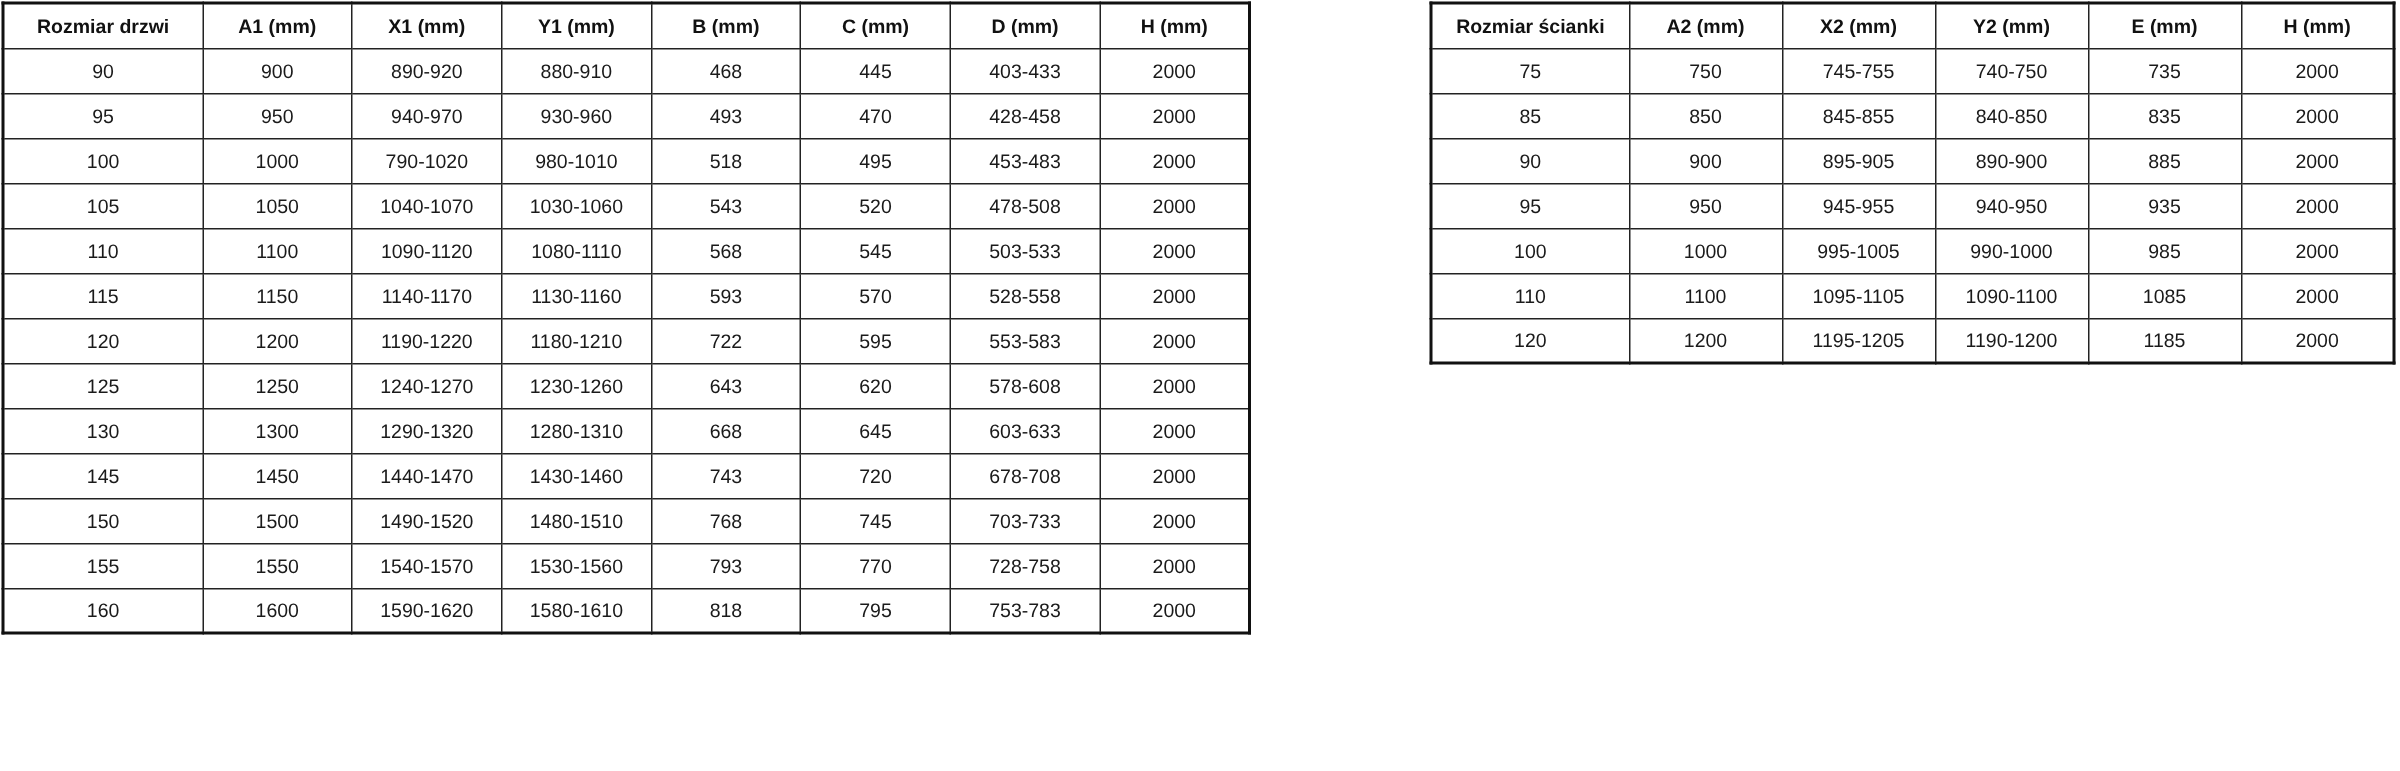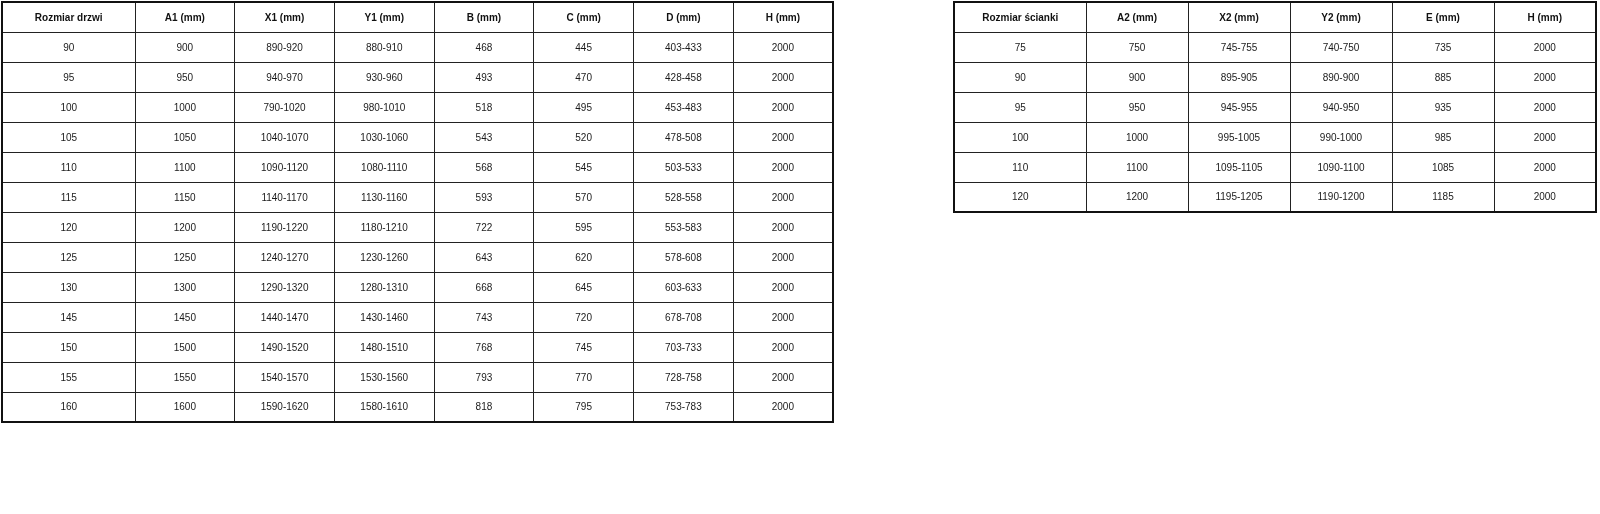--- a/index.html
+++ b/index.html
@@ -21,7 +21,7 @@
     border-collapse: collapse;
     table-layout: fixed;
     border: 2px solid #111111;
-    font-size: 10px;
+    font-size: 13px;
     color: #1a1a1a;
     background: #ffffff;
   }

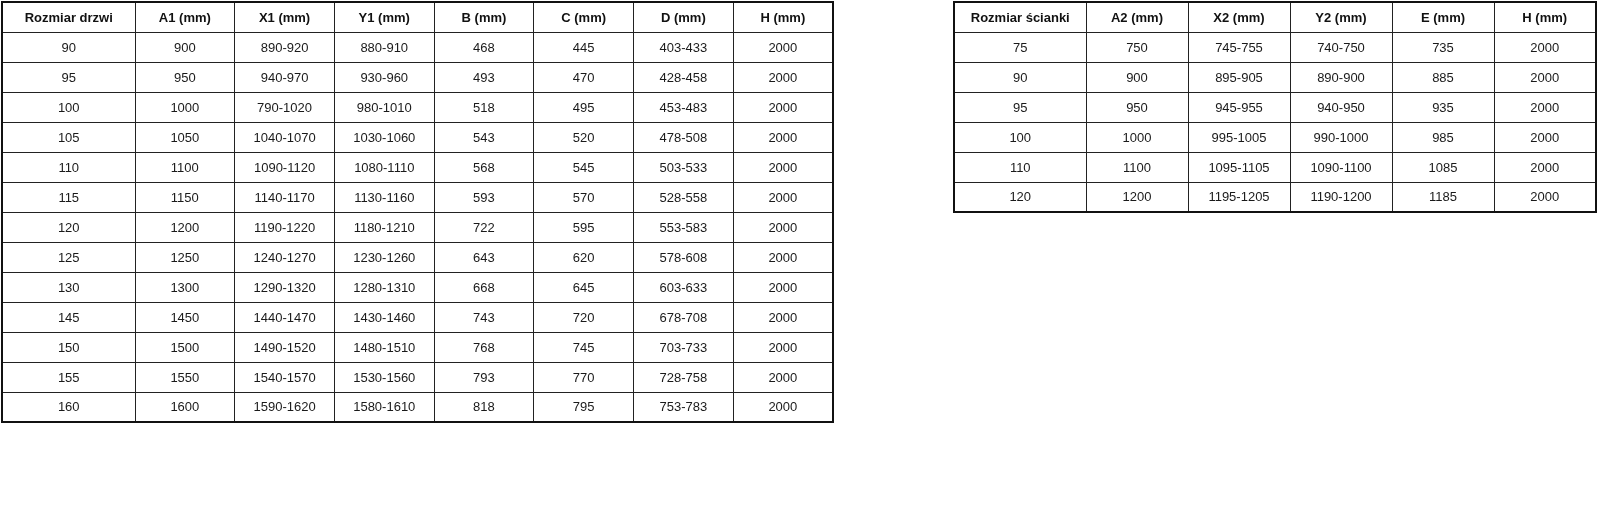--- a/index.html
+++ b/index.html
@@ -225,6 +225,14 @@
           <td>2000</td>
         </tr>
         <tr>
+          <td>85</td>
+          <td>850</td>
+          <td>845-855</td>
+          <td>840-850</td>
+          <td>835</td>
+          <td>2000</td>
+        </tr>
+        <tr>
           <td>90</td>
           <td>900</td>
           <td>895-905</td>

